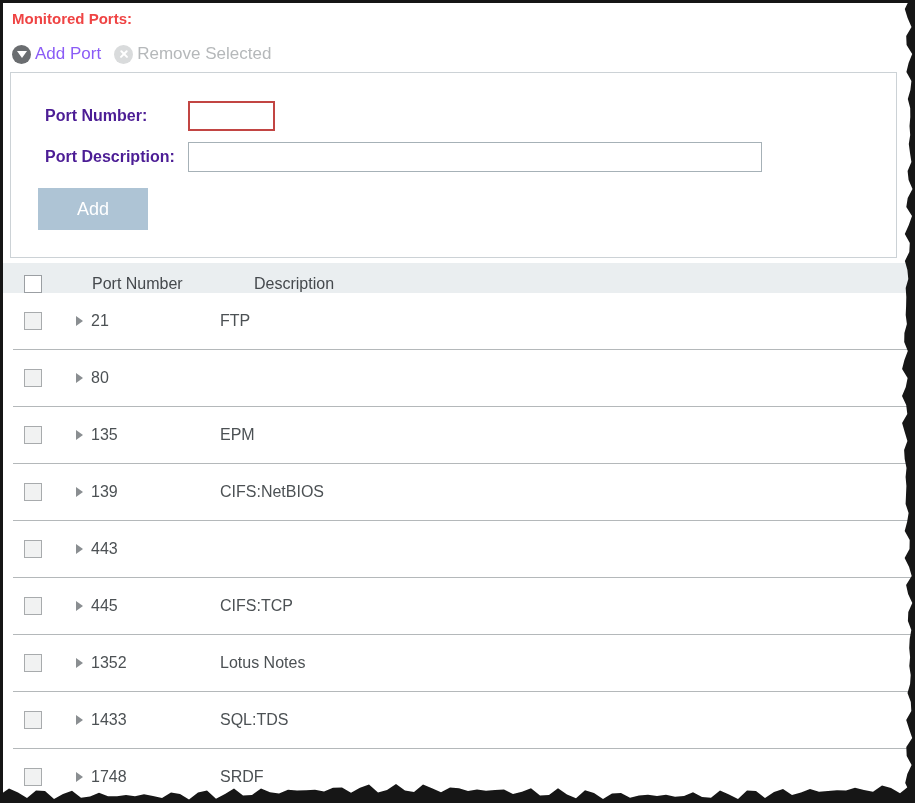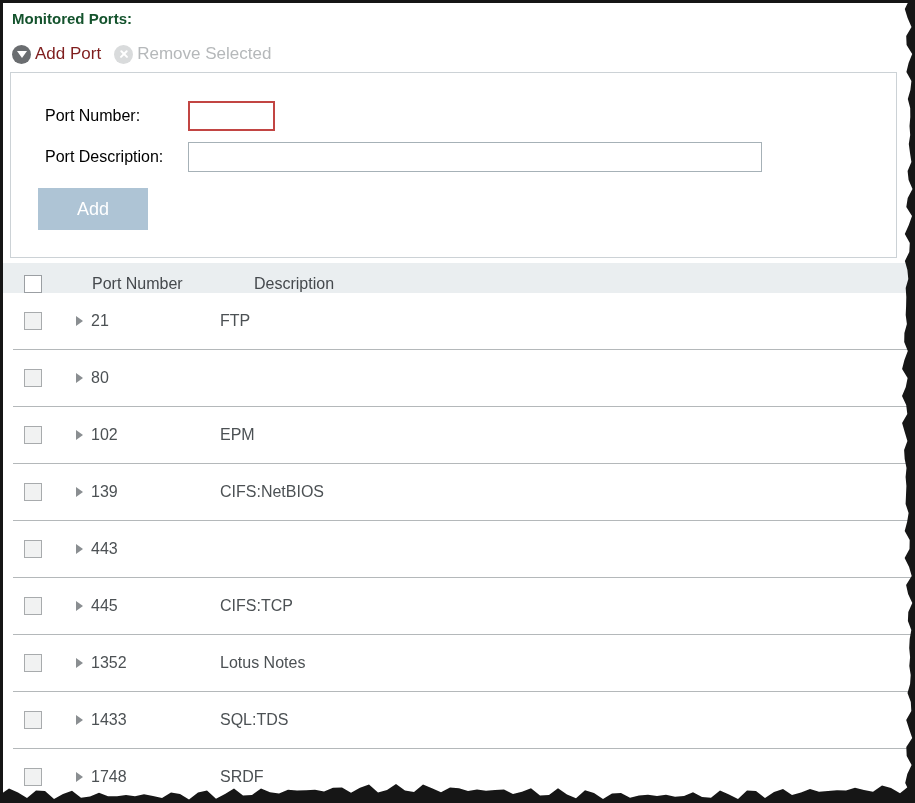--- a/index.html
+++ b/index.html
@@ -11,7 +11,7 @@
   .border-left{position:absolute;left:0;top:0;width:3px;height:803px;background:#161616;}
 
   
-  .page-title{position:absolute;left:12px;top:10px;font-size:15px;font-weight:700;color:#14532d;}
+  .page-title{position:absolute;left:12px;top:10px;font-size:15px;font-weight:700;color:#ef4444;}
 
   
   .toolbar{position:absolute;left:12px;top:43px;display:flex;align-items:center;height:22px;}

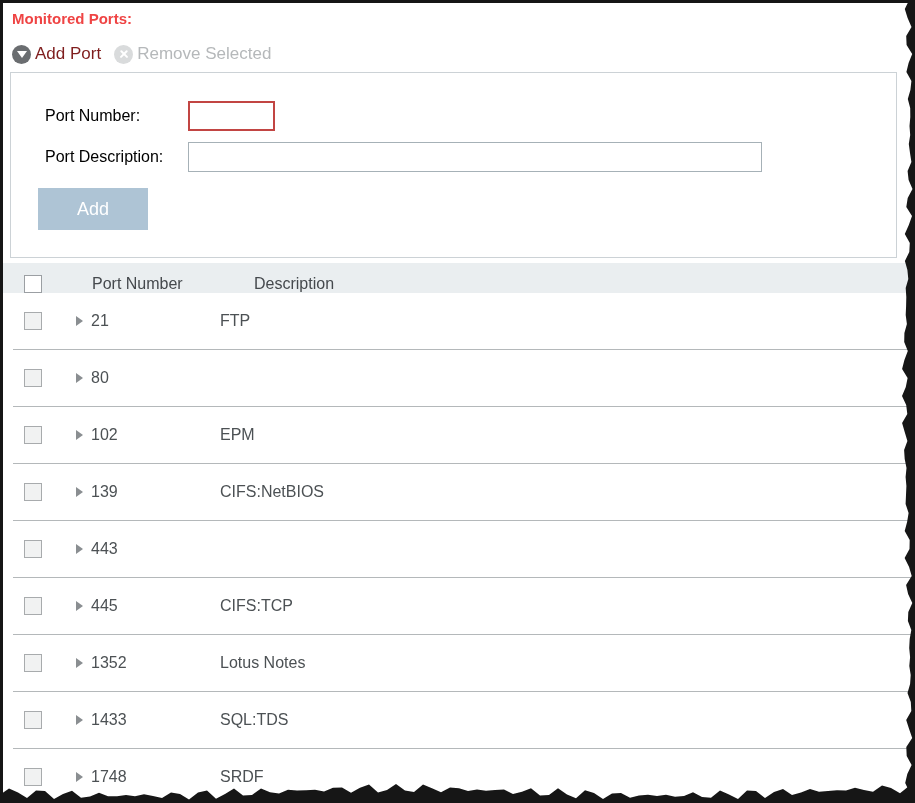--- a/index.html
+++ b/index.html
@@ -17,7 +17,7 @@
   .toolbar{position:absolute;left:12px;top:43px;display:flex;align-items:center;height:22px;}
   .tool-btn{display:flex;align-items:center;cursor:pointer;}
   .tool-btn.disabled{cursor:default;}
-  .tool-label{font-size:17px;color:#7f1d1d;margin-left:4px;}
+  .tool-label{font-size:17px;color:#8b5cf6;margin-left:4px;}
   .tool-btn.disabled .tool-label{color:var(--disabled-text,#b5b8ba);}
   .remove-group{margin-left:13px;}
   .icon-circle{width:19px;height:19px;border-radius:50%;position:relative;display:inline-flex;align-items:center;justify-content:center;flex:none;}

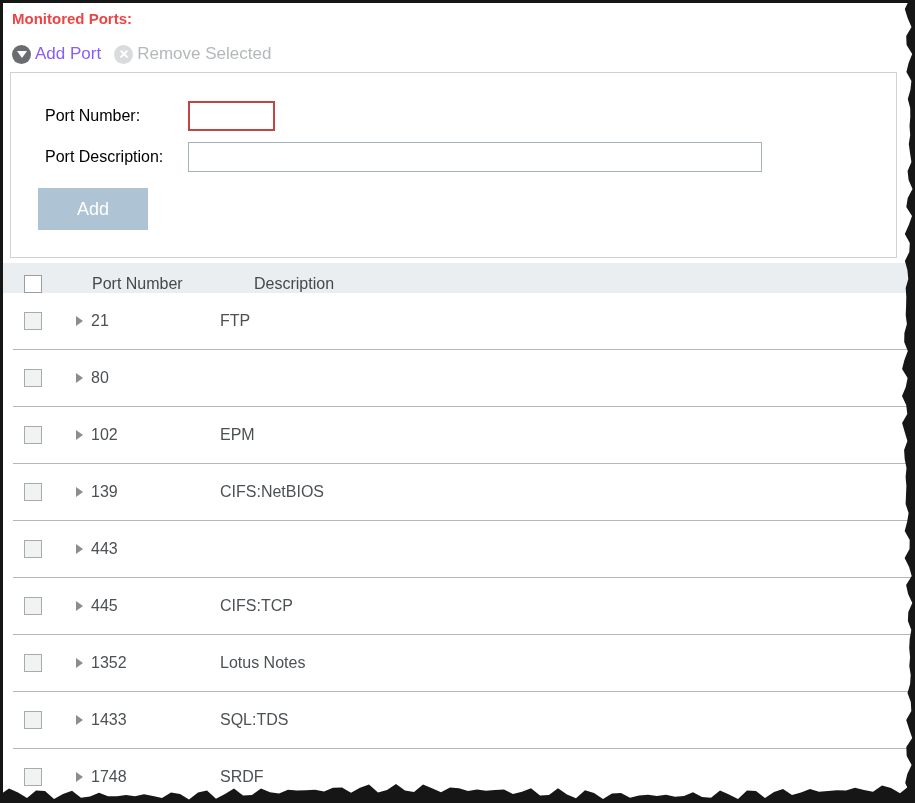--- a/index.html
+++ b/index.html
@@ -30,7 +30,7 @@
 
   
   .form-panel{position:absolute;left:10px;top:72px;width:887px;height:186px;border:1px solid #ccd2d6;background:#fff;box-sizing:border-box;}
-  .form-panel label{position:absolute;font-size:16px;color:#000000;}
+  .form-panel label{position:absolute;font-size:16px;color:#4c1d95;font-weight:bold;}
   .lbl-port-number{left:34px;top:34px;}
   .lbl-port-desc{left:34px;top:75px;}
   .form-panel input[type="text"]{position:absolute;box-sizing:border-box;font-size:16px;padding:2px 6px;outline:none;font-family:inherit;color:#4c5154;}

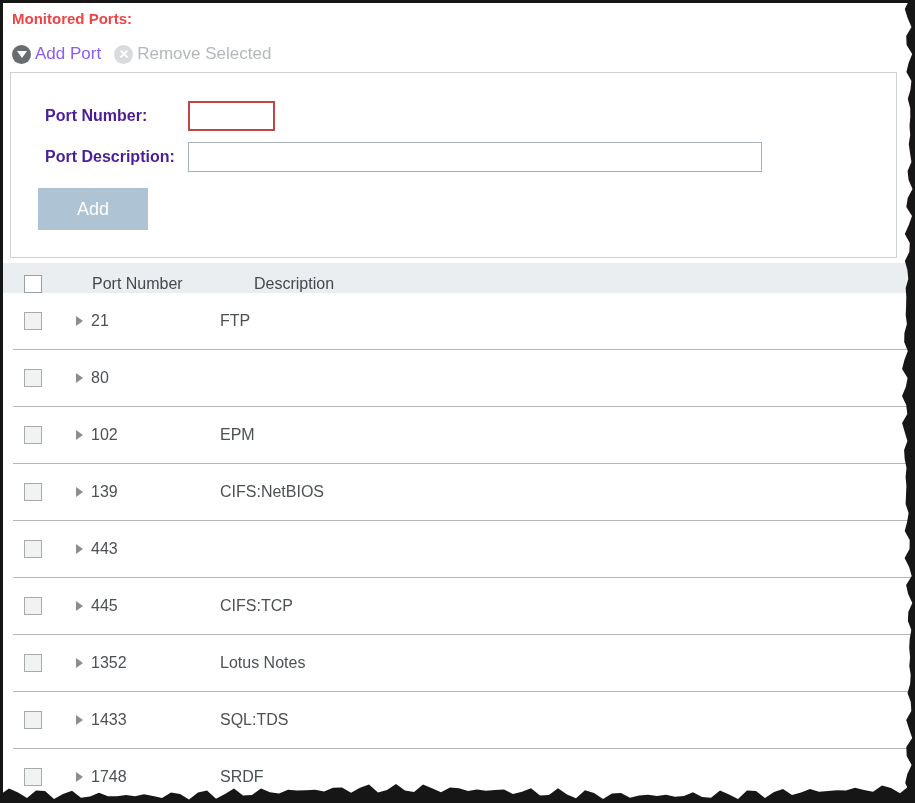--- a/index.html
+++ b/index.html
@@ -124,7 +124,7 @@
     </span>
     <span class="col-port">
       <span class="tri-right"></span>
-      <span class="port-num">102</span>
+      <span class="port-num">135</span>
     </span>
     <span class="col-desc">EPM</span>
   </div>

